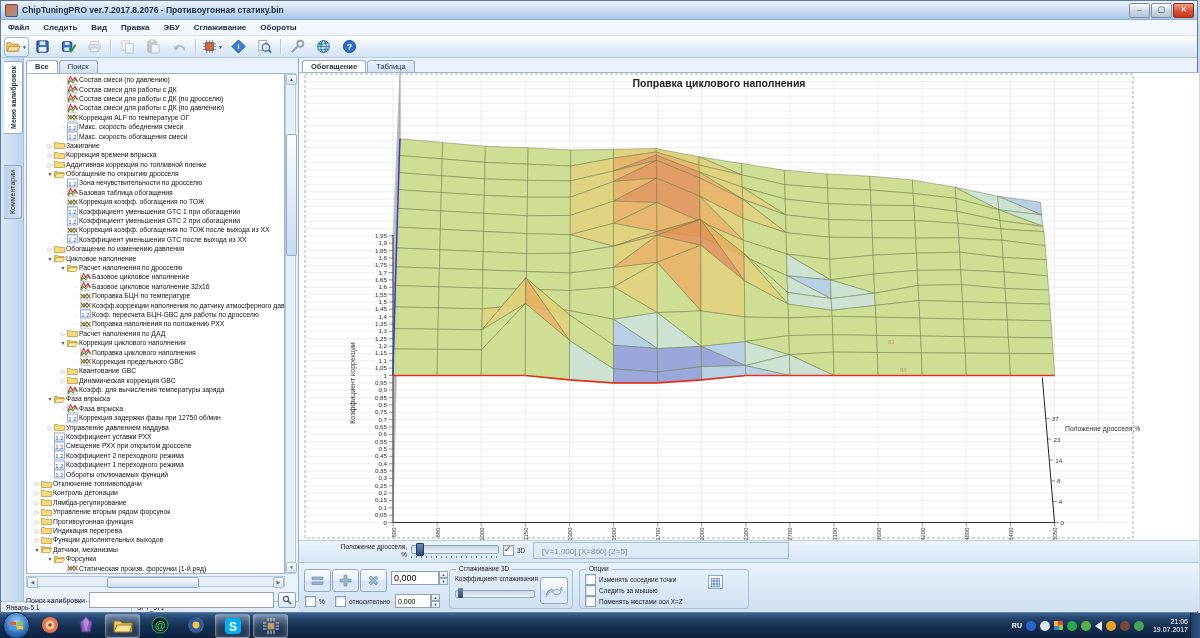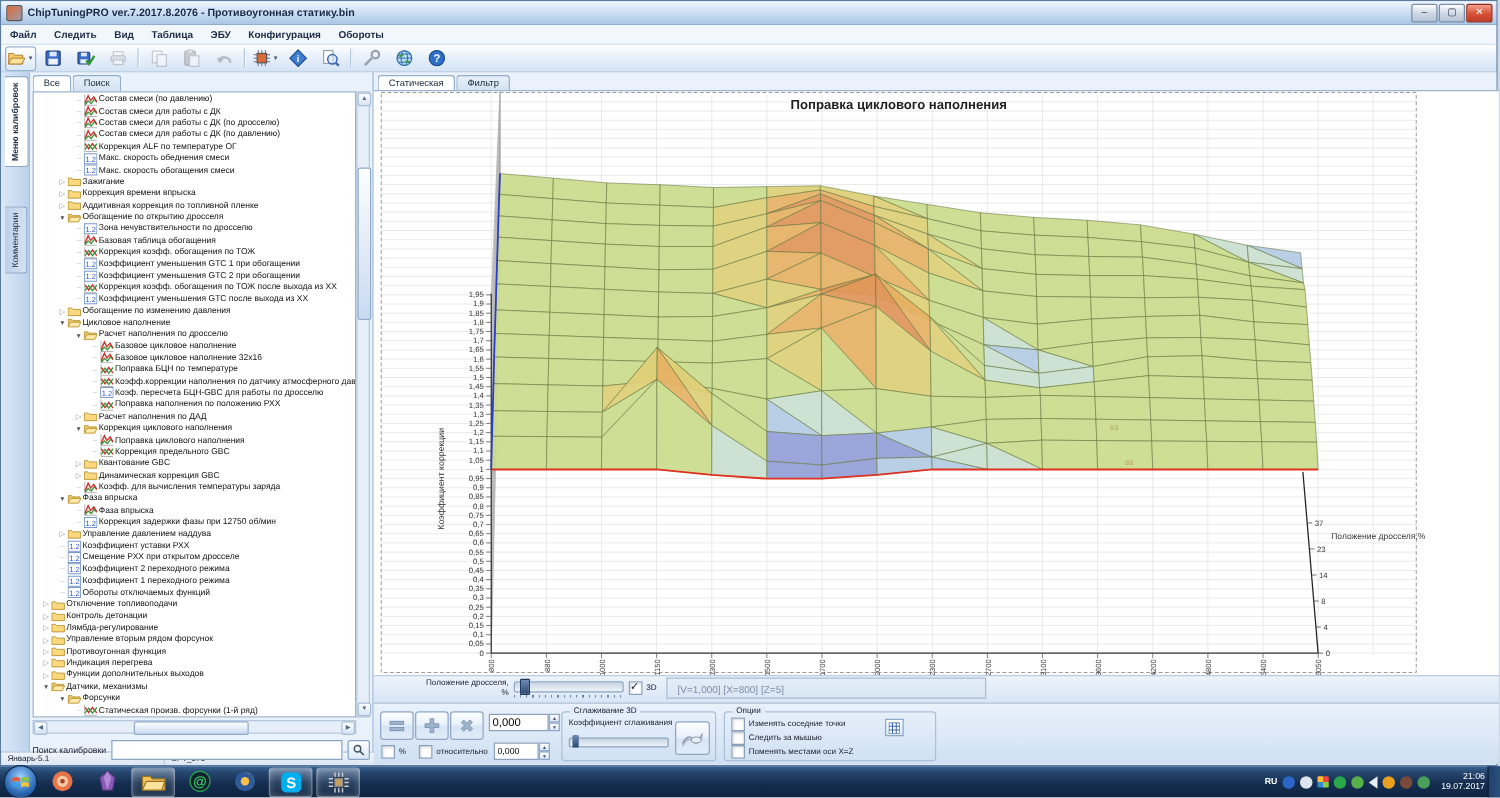--- a/index.html
+++ b/index.html
@@ -135,7 +135,7 @@
       <span class="mitem">Файл</span>
       <span class="mitem">Следить</span>
       <span class="mitem">Вид</span>
-      <span class="mitem">Таблица</span>
+      <span class="mitem">Правка</span>
       <span class="mitem">ЭБУ</span>
       <span class="mitem">Конфигурация</span>
       <span class="mitem">Обороты</span>

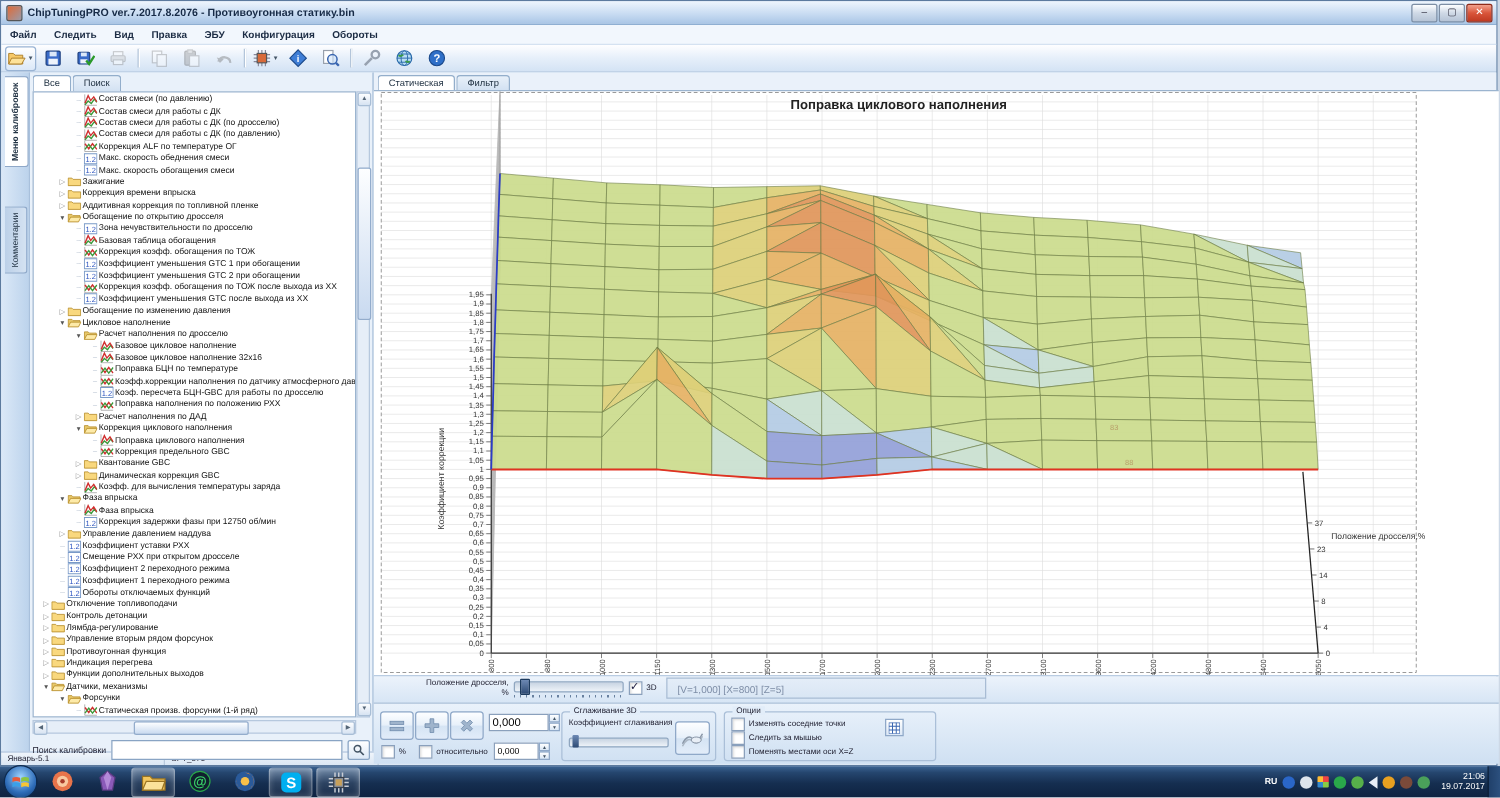--- a/index.html
+++ b/index.html
@@ -137,7 +137,7 @@
       <span class="mitem">Вид</span>
       <span class="mitem">Правка</span>
       <span class="mitem">ЭБУ</span>
-      <span class="mitem">Конфигурация</span>
+      <span class="mitem">Сглаживание</span>
       <span class="mitem">Обороты</span>
     </div>
   <div id="toolbar">

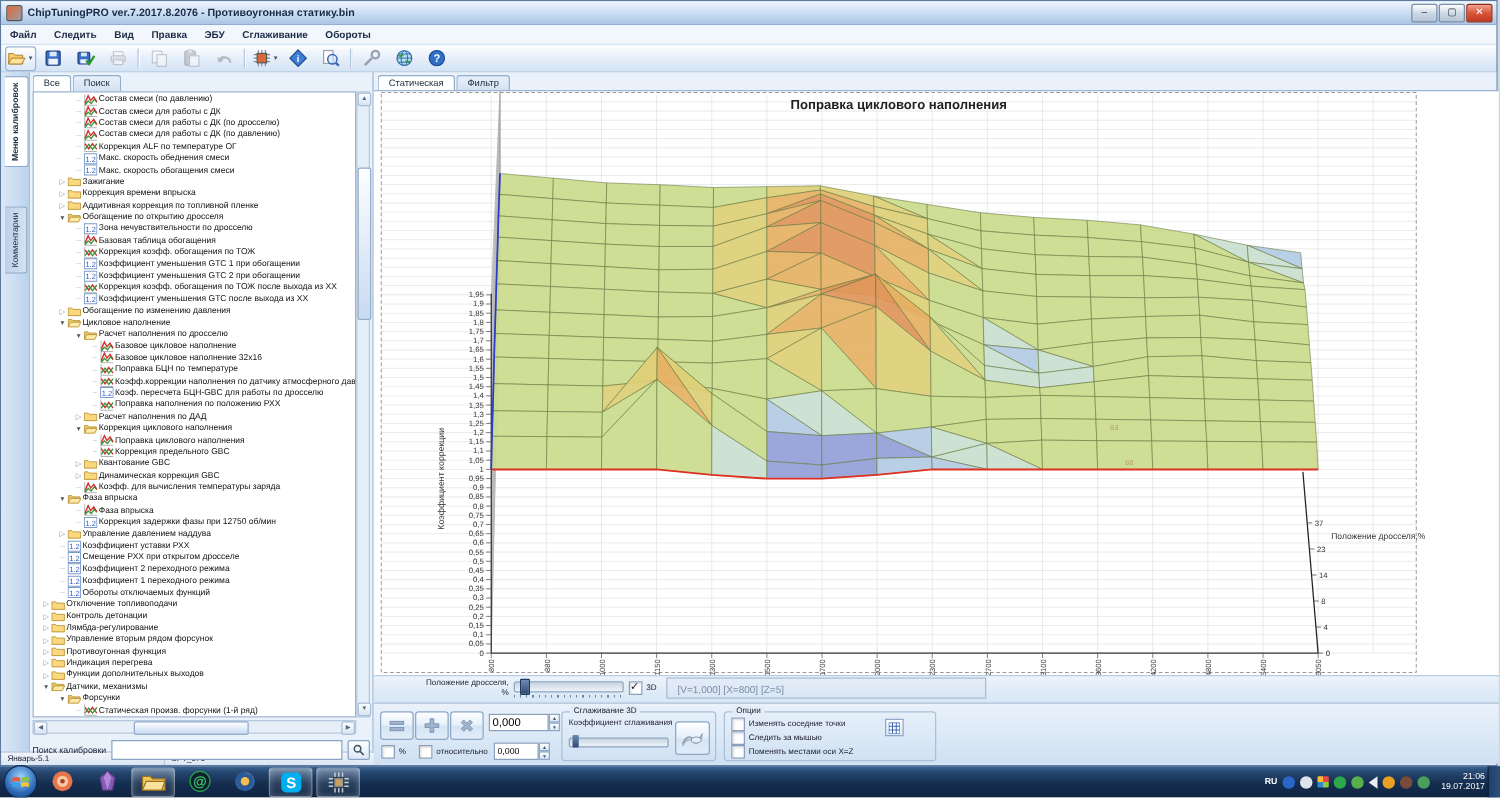--- a/index.html
+++ b/index.html
@@ -41,7 +41,7 @@
   #lptabs{height:15px;display:flex;padding-left:2px;padding-top:2px;}
   .ptab{font-size:7.5px;padding:1px 8px 0 8px;border:1px solid #93aecb;border-bottom:none;border-radius:3px 3px 0 0;
         background:linear-gradient(#e8f0f9,#cfdff1);color:#234;margin-right:1px;}
-  .ptab.active{background:#fff;font-weight:normal;}
+  .ptab.active{background:#fff;font-weight:bold;}
   #tree{position:absolute;left:2px;right:13px;top:15px;height:501px;background:#fff;border:1px solid #9bb4cf;
         overflow:hidden;padding-top:1px;box-sizing:border-box;}
   .trow{height:9.4px;display:flex;align-items:center;white-space:nowrap;}

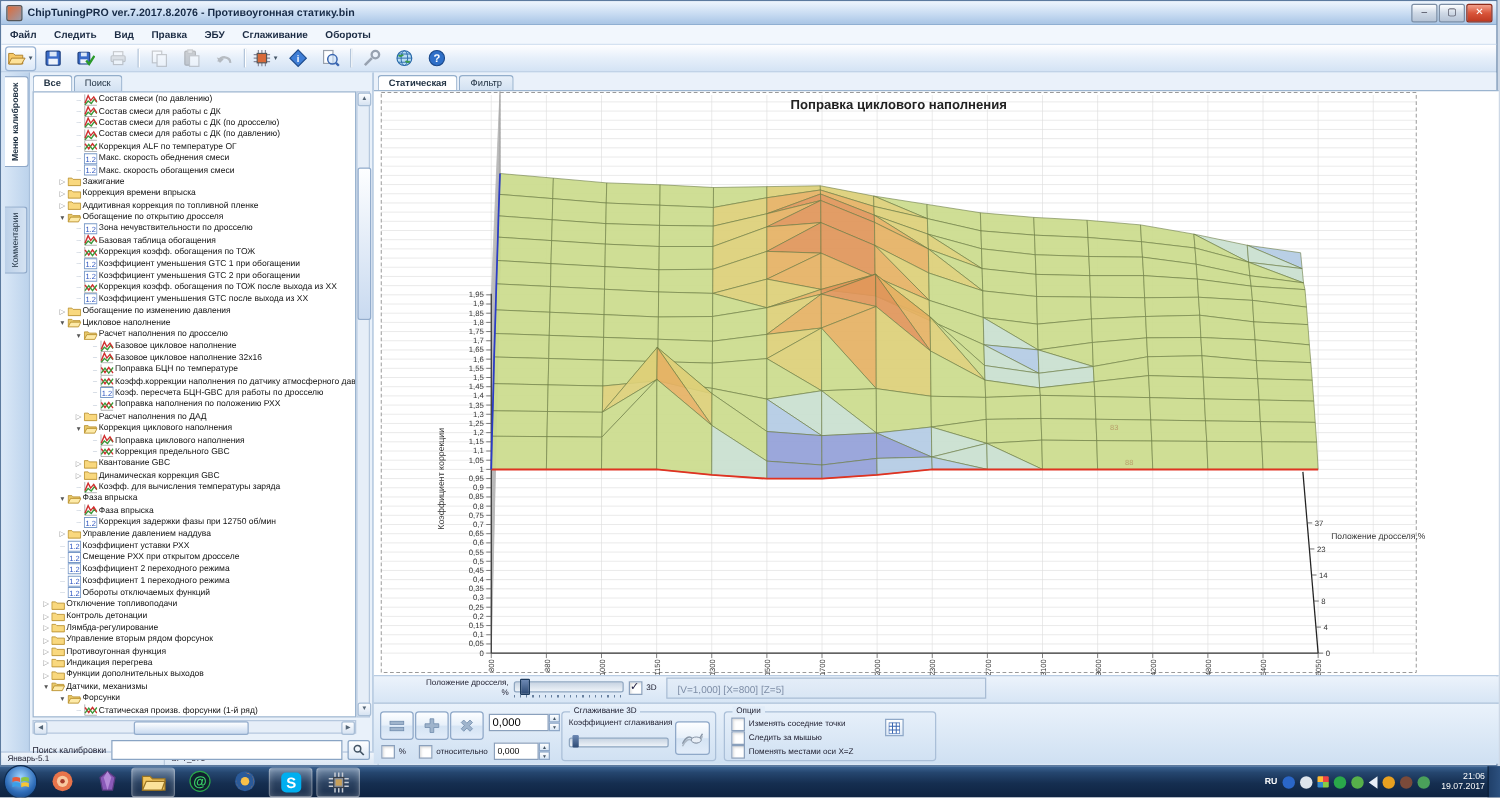--- a/index.html
+++ b/index.html
@@ -804,7 +804,7 @@
 
     <div id="rightpanel">
       <div id="rptabs">
-          <div class="ptab active">Статическая</div>
+          <div class="ptab active">Обогащение</div>
           <div class="ptab">Фильтр</div>
         </div>
       <div id="chartwrap">

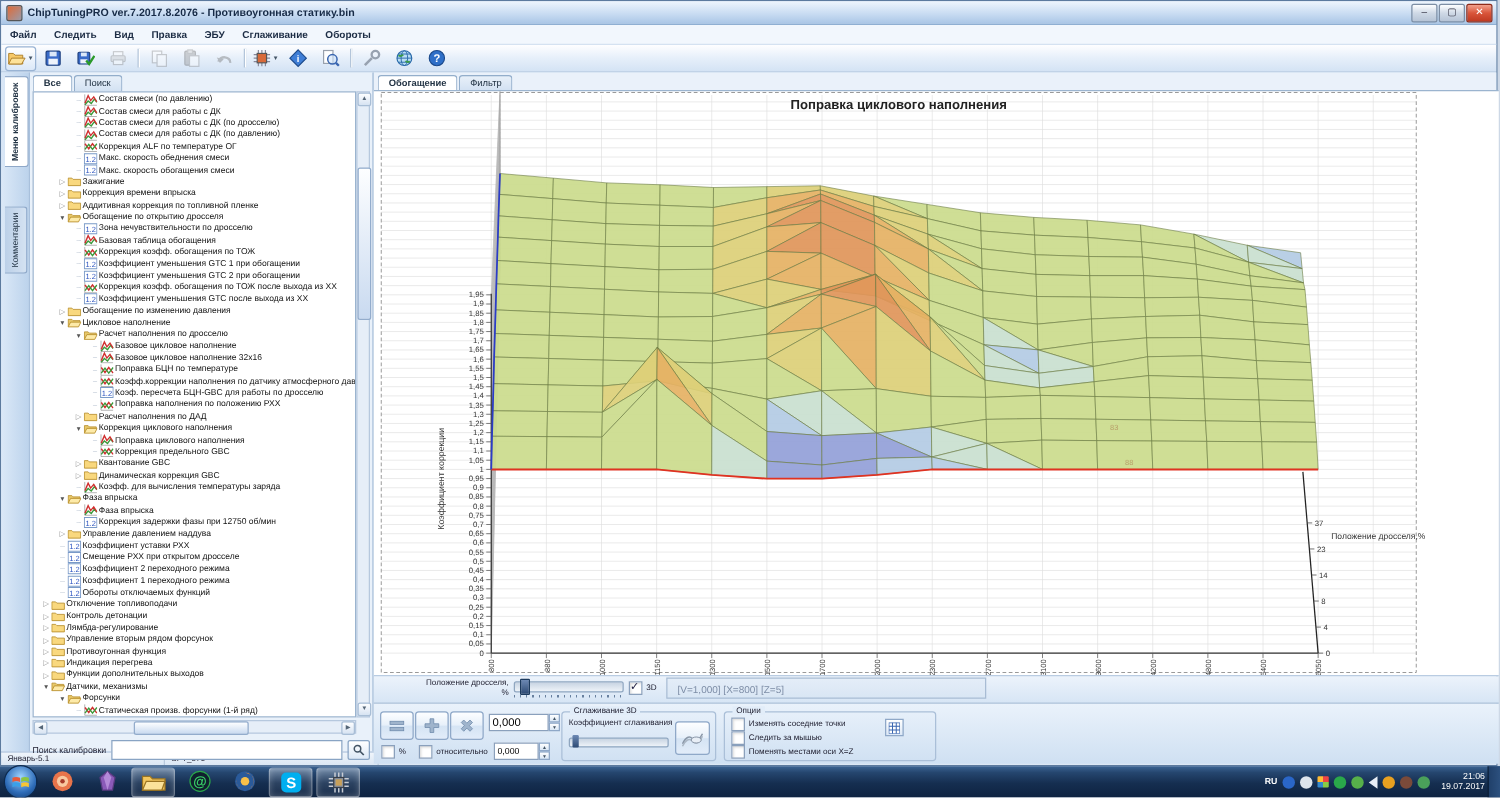--- a/index.html
+++ b/index.html
@@ -805,7 +805,7 @@
     <div id="rightpanel">
       <div id="rptabs">
           <div class="ptab active">Обогащение</div>
-          <div class="ptab">Фильтр</div>
+          <div class="ptab">Таблица</div>
         </div>
       <div id="chartwrap">
         <svg id="chart-svg" width="900" height="468" viewBox="0 0 900 468">

